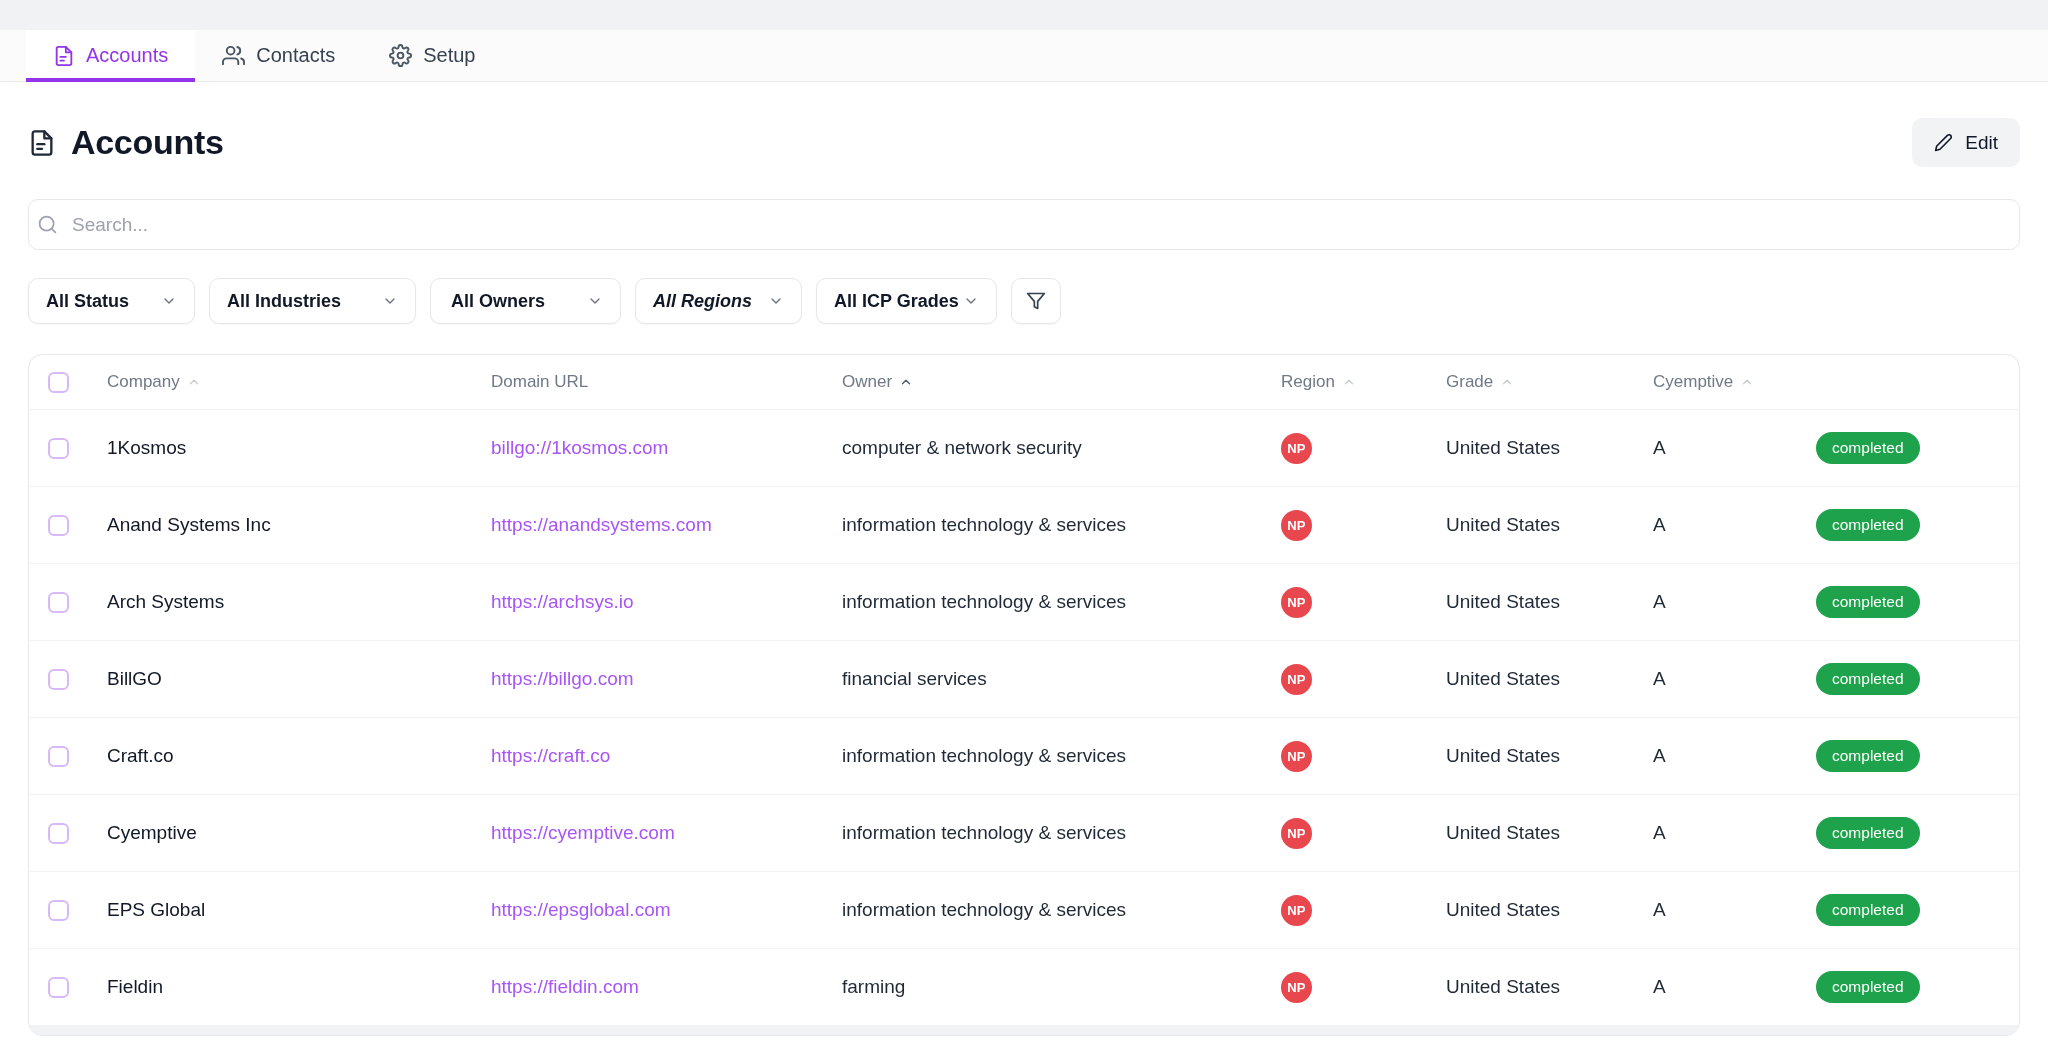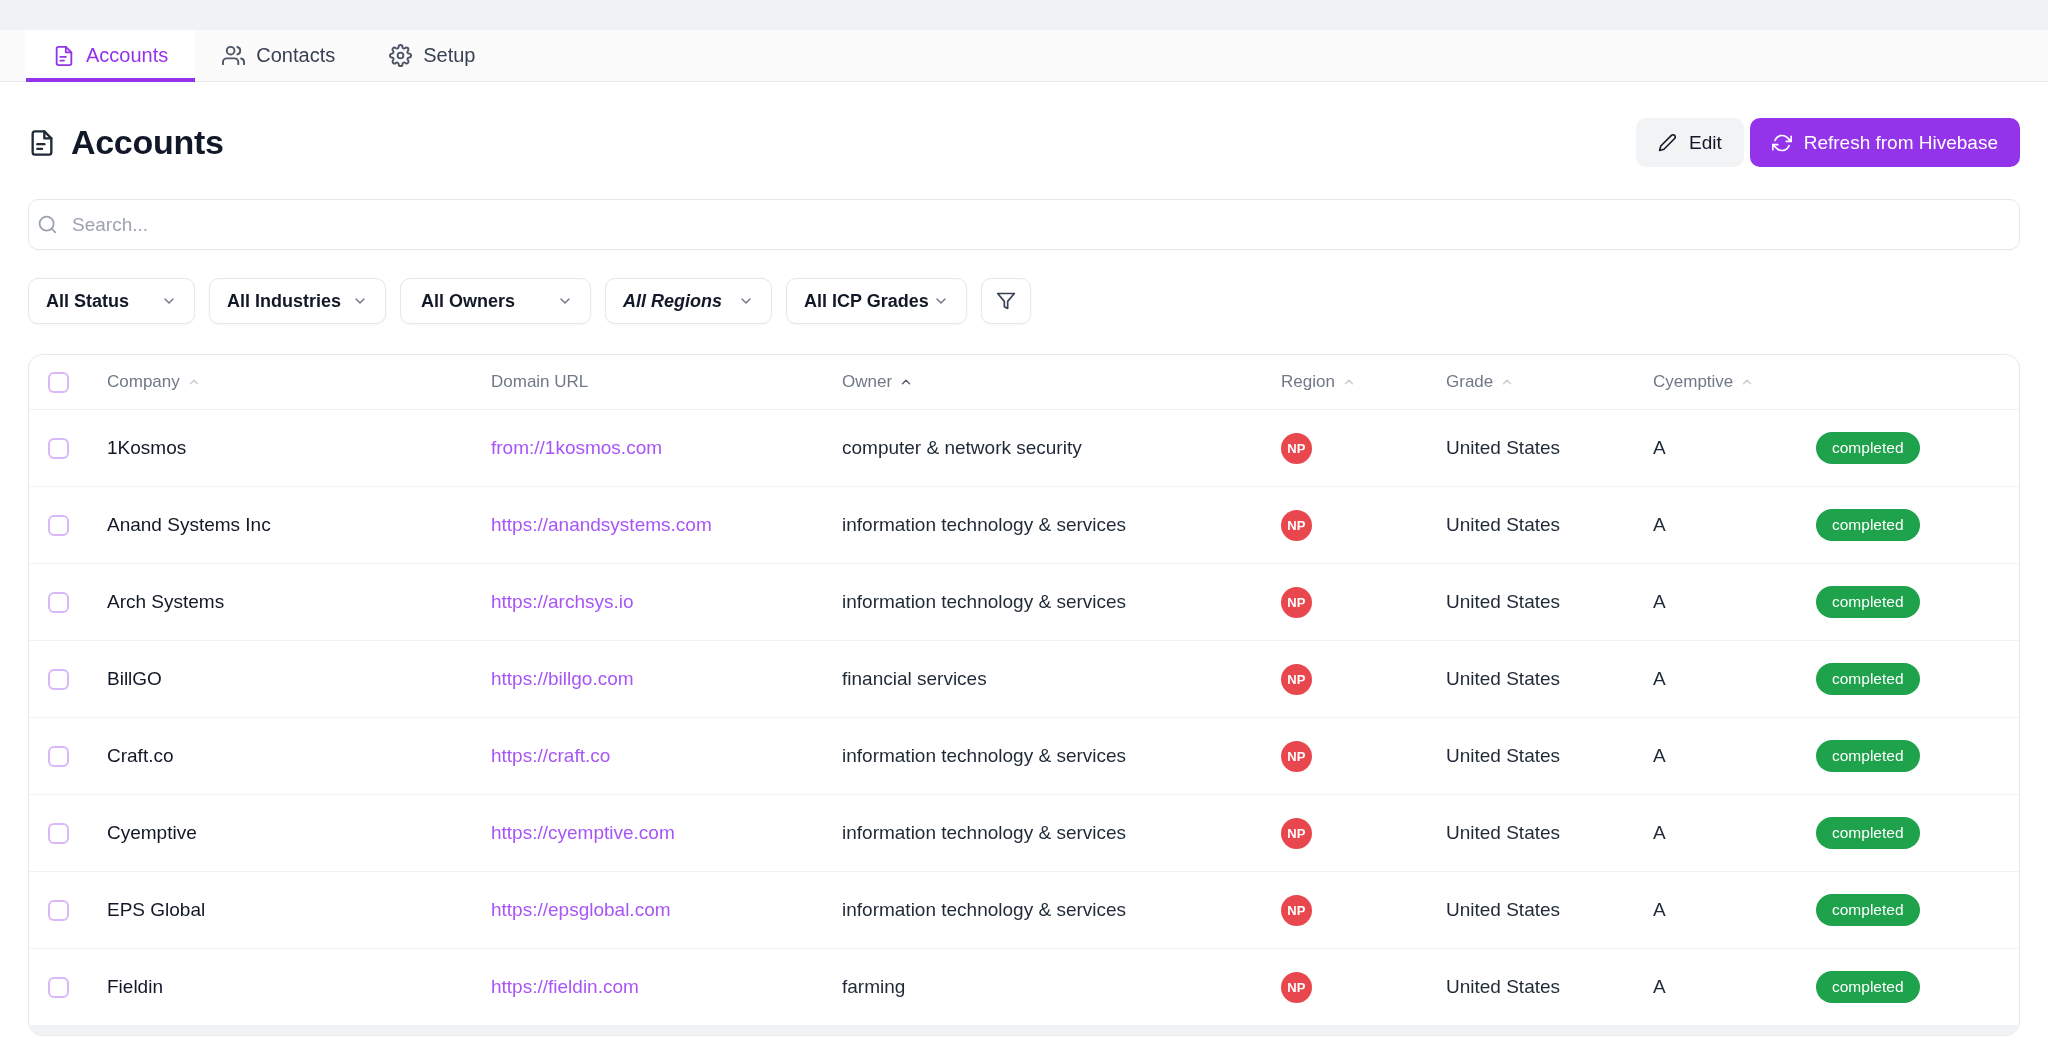--- a/index.html
+++ b/index.html
@@ -132,16 +132,6 @@
         </span>
         <span>Edit</span>
       </button>
-      <button class="btn btn-primary">
-        <span>
-          <svg width="20" height="20" viewBox="0 0 24 24" fill="none" stroke-width="2" stroke-linecap="round" stroke-linejoin="round">
-              <polyline points="23 4 23 10 17 10"></polyline>
-              <polyline points="1 20 1 14 7 14"></polyline>
-              <path d="M3.51 9a9 9 0 0 1 14.85-3.36L23 10M1 14l4.64 4.36A9 9 0 0 0 20.49 15"></path>
-            </svg>
-        </span>
-        <span>Refresh from Hivebase</span>
-      </button>
     </div>
   </div>
 

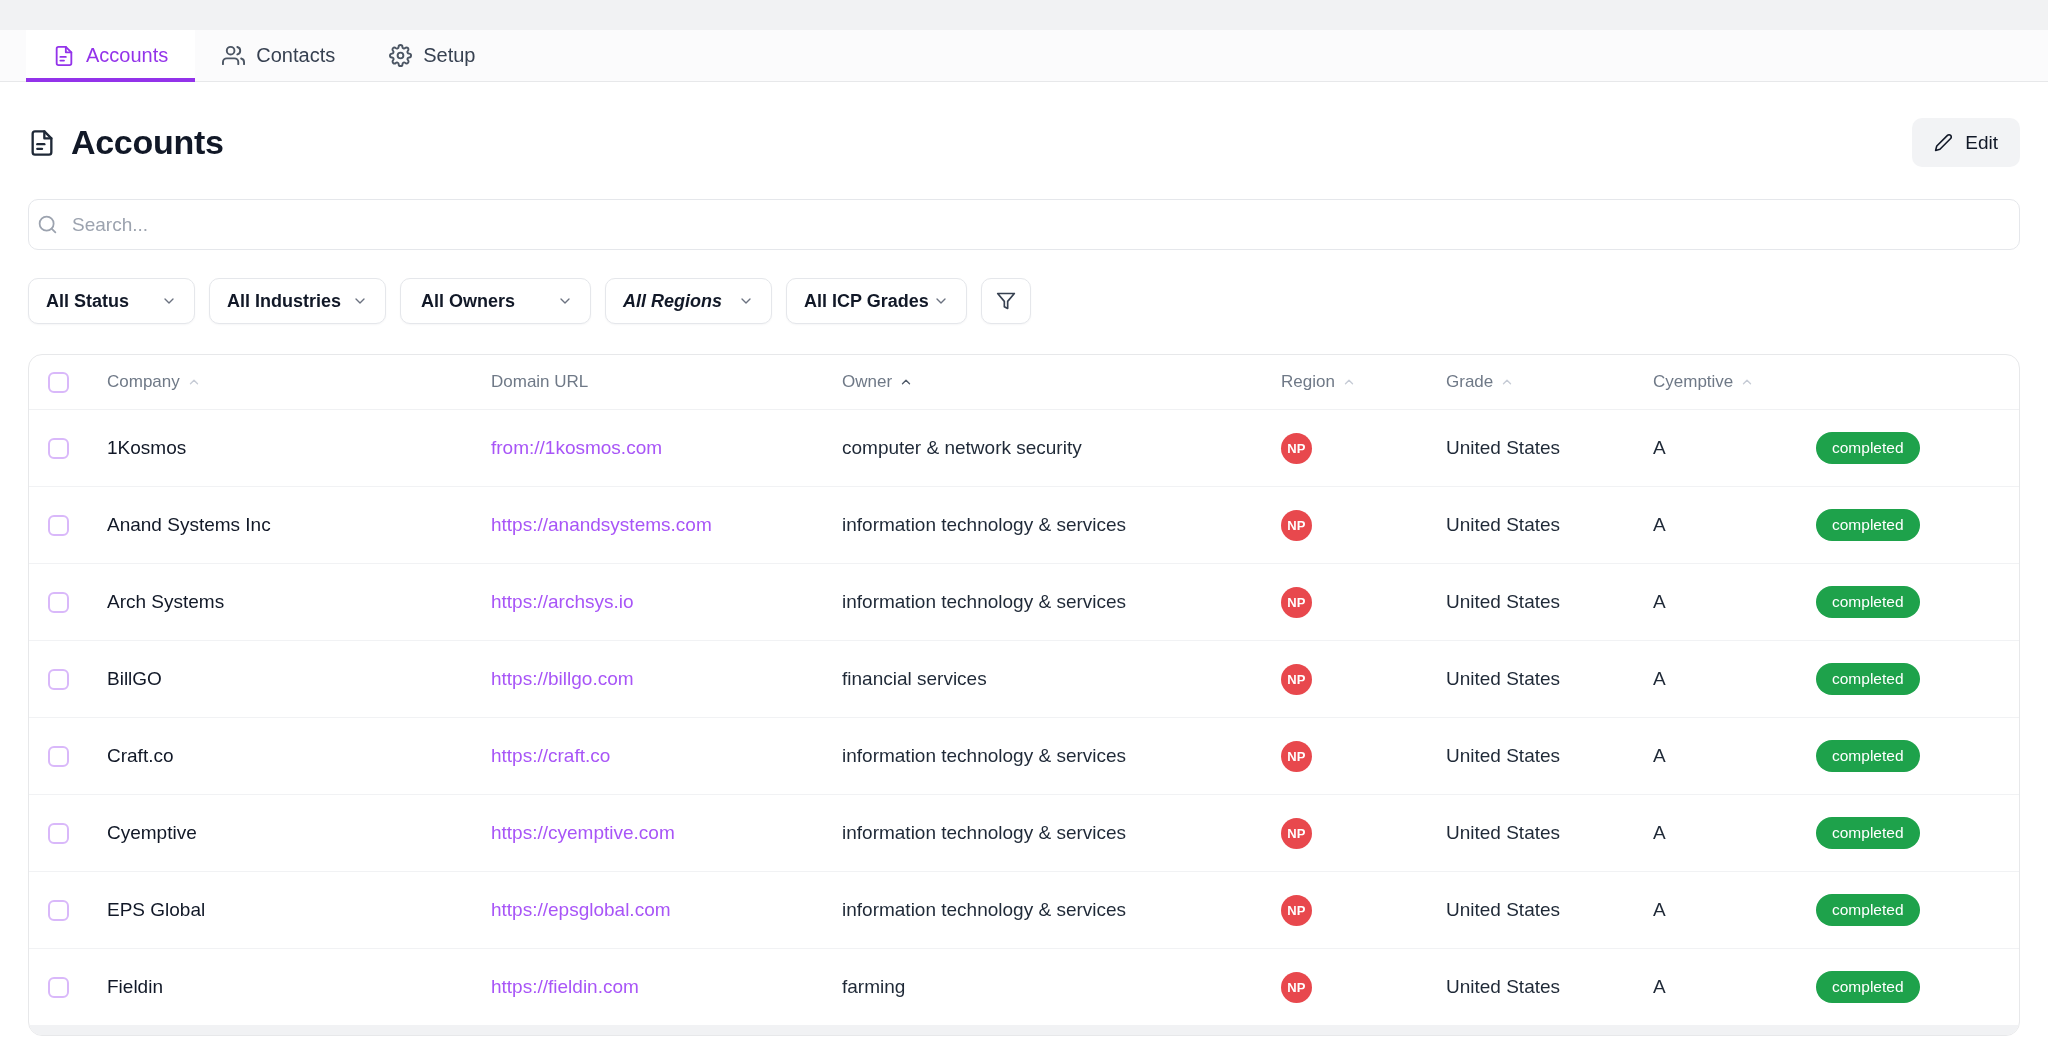--- a/index.html
+++ b/index.html
@@ -51,7 +51,7 @@
   .filters{margin-top:28px;display:flex;gap:14px;align-items:center;}
   .filterbtn{height:46px;border:1px solid #e5e7eb;border-radius:10px;background:#fff;display:flex;align-items:center;justify-content:space-between;padding:0 17px;font-size:18px;font-weight:600;color:#111827;cursor:pointer;box-shadow:0 1px 2px rgba(16,24,40,.04);font-family:inherit;}
   .filterbtn .chev svg{stroke:#6b7280;}
-  .f0{width:167px;text-align:right;} .f1{width:177px;} .f2{width:191px;padding-left:20px;} .f3{width:167px;font-style:italic;} .f4{width:181px;}
+  .f0{width:167px;text-align:right;} .f1{width:207px;} .f2{width:191px;padding-left:20px;} .f3{width:167px;font-style:italic;} .f4{width:181px;}
   .funnelbtn{width:50px;height:46px;border:1px solid #e5e7eb;border-radius:10px;background:#fff;display:flex;align-items:center;justify-content:center;cursor:pointer;box-shadow:0 1px 2px rgba(16,24,40,.04);}
   .funnelbtn svg{stroke:#374151;}
 

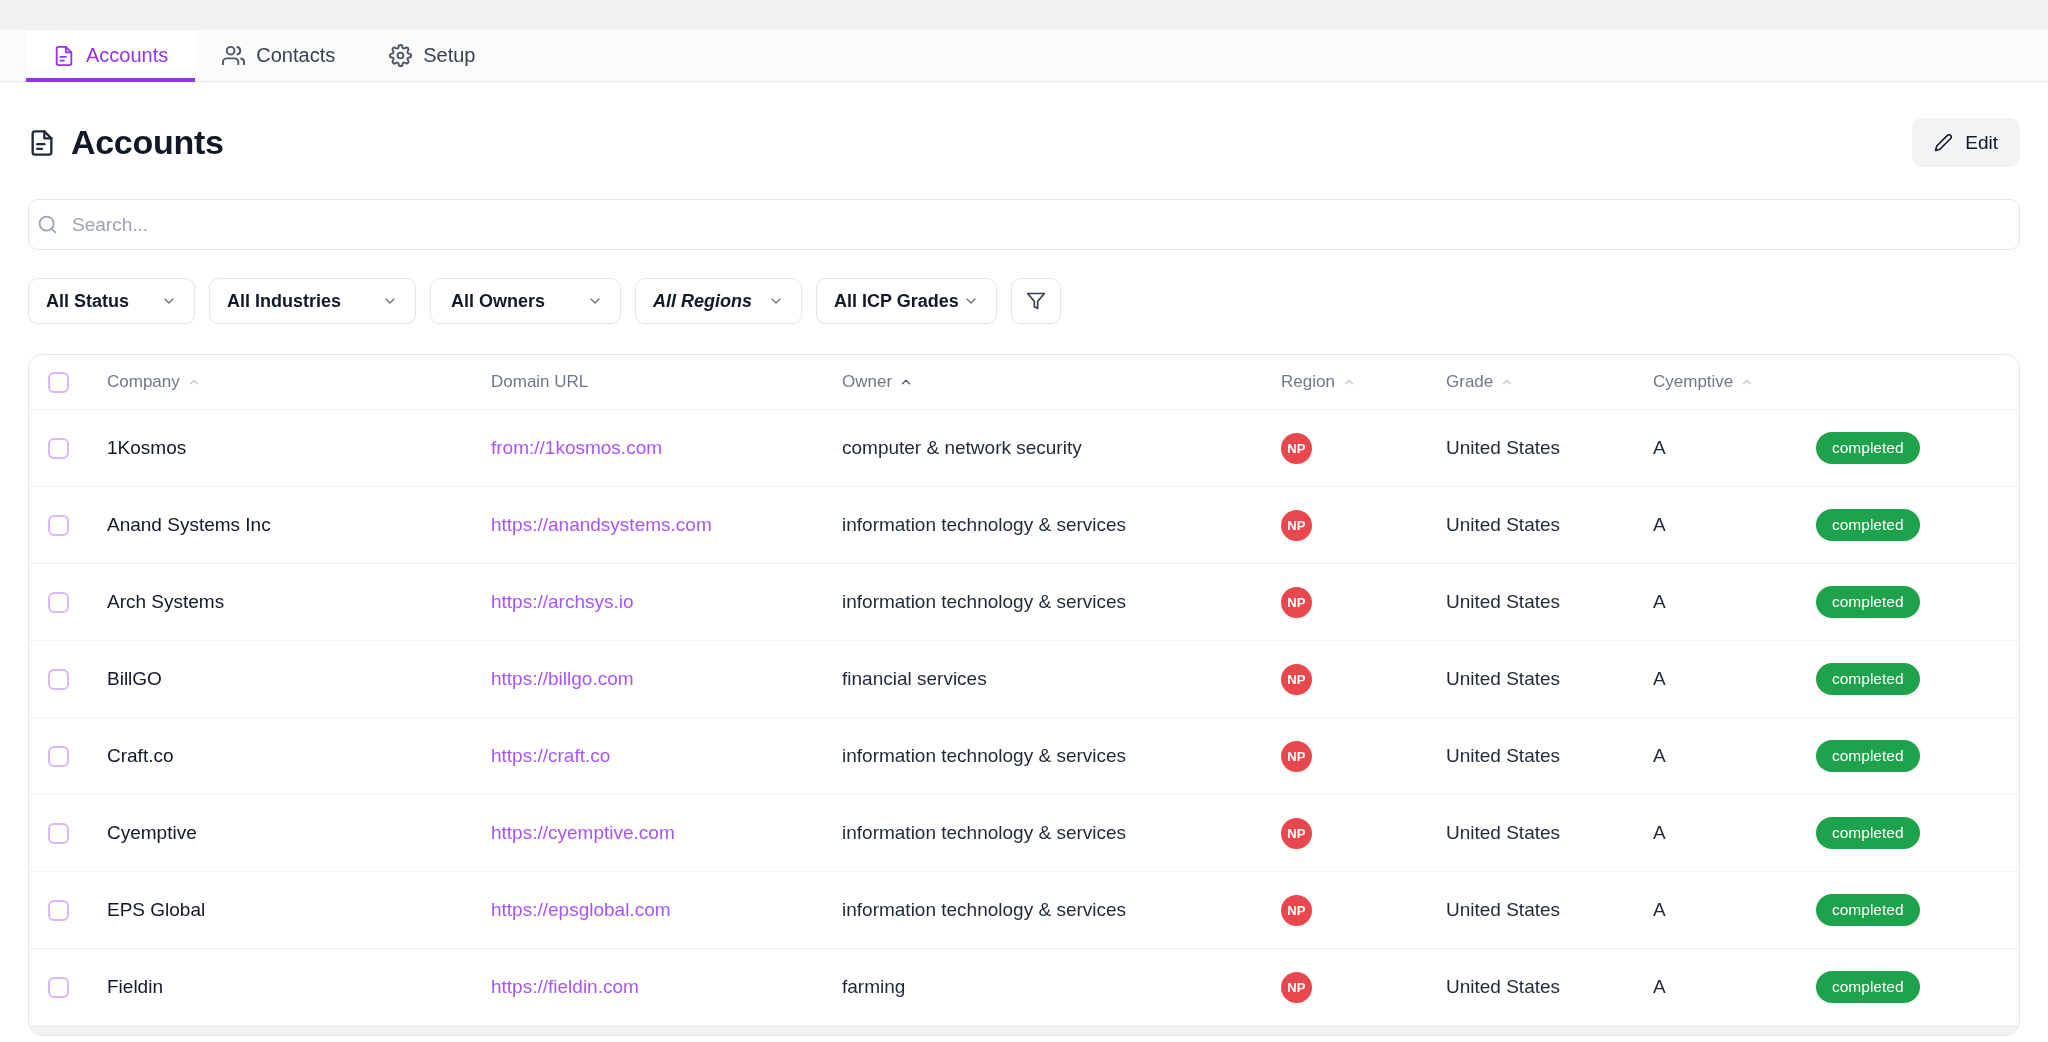--- a/index.html
+++ b/index.html
@@ -250,7 +250,7 @@
             <span class="checkbox"></span>
           </div>
     <div class="company">1Kosmos</div>
-    <div><a class="link">from://1kosmos.com</a></div>
+    <div><a class="link">billgo://1kosmos.com</a></div>
     <div class="industry">computer &amp; network security</div>
     <div>
             <span class="avatar">NP</span>

